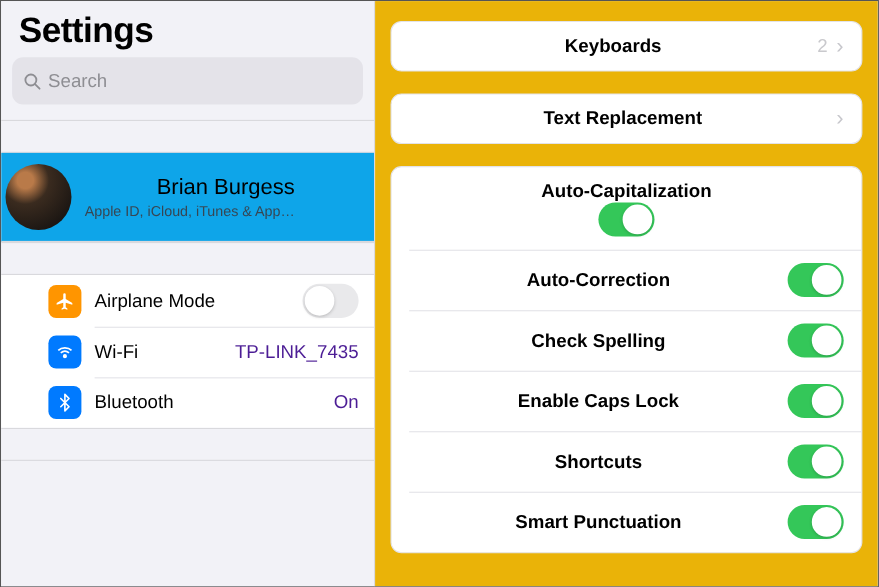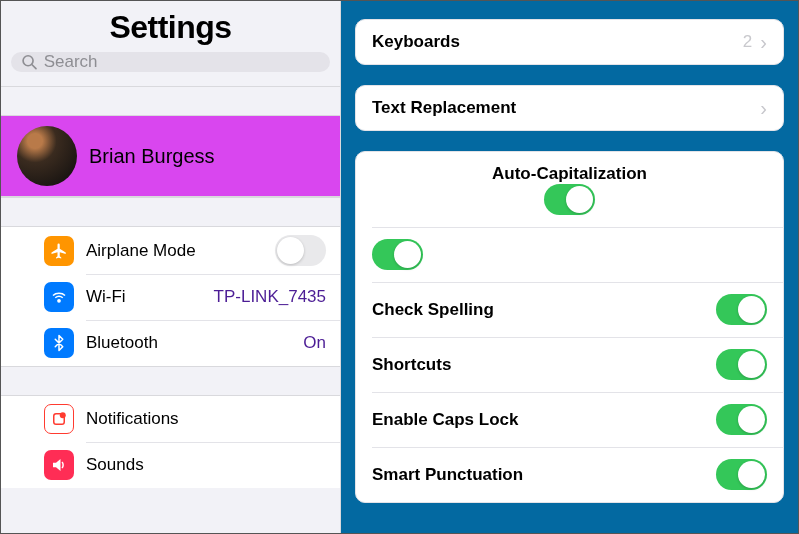--- a/index.html
+++ b/index.html
@@ -25,7 +25,6 @@
     font-weight: 800;
     padding: 8px 16px 6px 16px;
     letter-spacing: -0.5px;
-    text-align: center;
   }
   .search-wrap {
     padding: 0 10px 14px 10px;

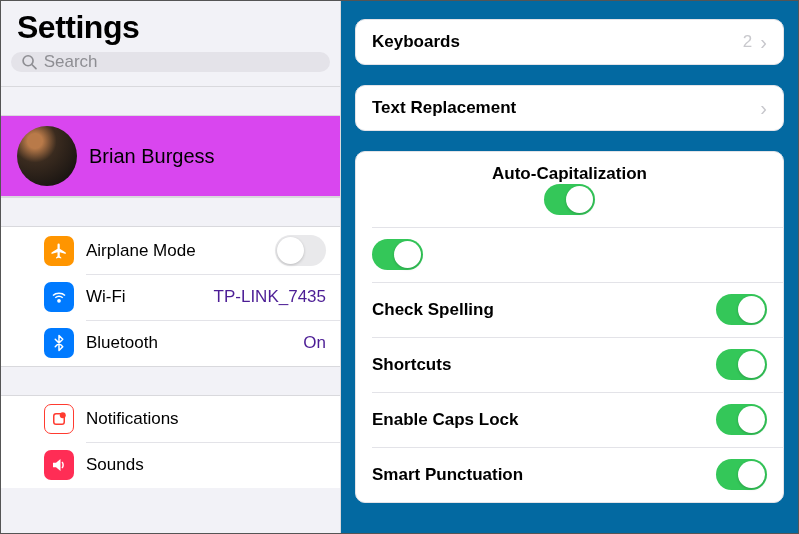--- a/index.html
+++ b/index.html
@@ -116,9 +116,10 @@
   .toggle.on .knob { right: 2px; }
   .right-pane {
     flex: 1;
-    background: #0369a1;
+    background: #eab308;
     padding: 18px 14px;
     overflow-y: auto;
+    text-align: center;
   }
   .card {
     background: #fff;

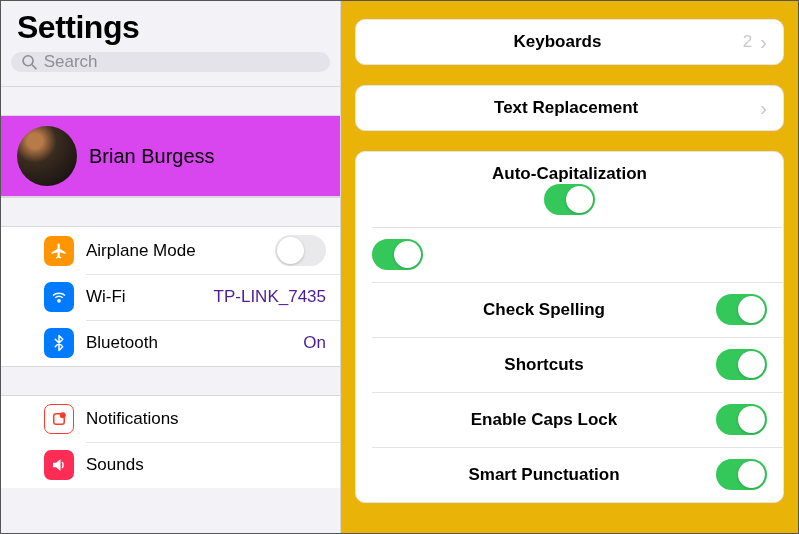--- a/index.html
+++ b/index.html
@@ -34,7 +34,7 @@
     align-items: center;
     background: #e4e3e9;
     border-radius: 10px;
-    height: 20px;
+    height: 43px;
     padding: 0 10px;
     color: #8e8e93;
   }

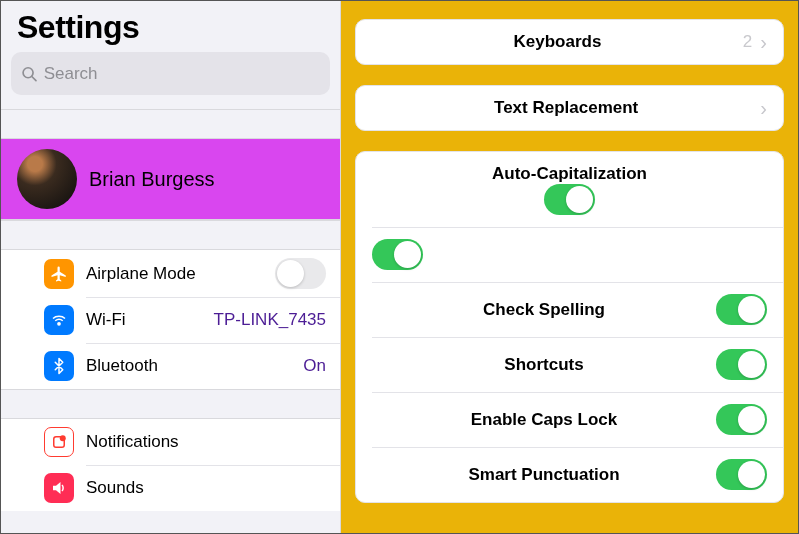--- a/index.html
+++ b/index.html
@@ -52,8 +52,8 @@
   .profile {
     display: flex;
     align-items: center;
-    background: #d946ef;
-    padding: 10px 16px;
+    background: #0ea5e9;
+    padding: 10px 4px;
     border-bottom: 1px solid #d9d9dd;
     text-align: right;
   }

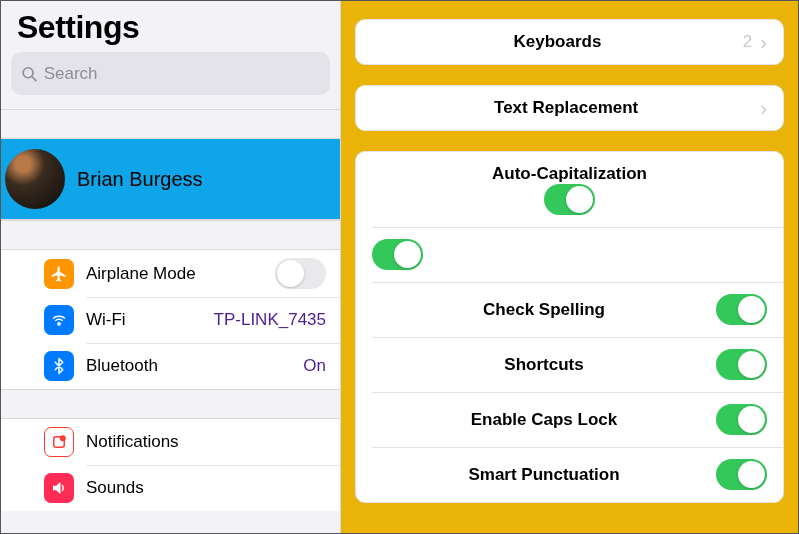--- a/index.html
+++ b/index.html
@@ -173,6 +173,7 @@
     <div class="avatar"></div>
     <div>
       <div class="profile-name">Brian Burgess</div>
+      <div class="profile-sub">Apple ID, iCloud, iTunes &amp; App…</div>
     </div>
   </div>
 

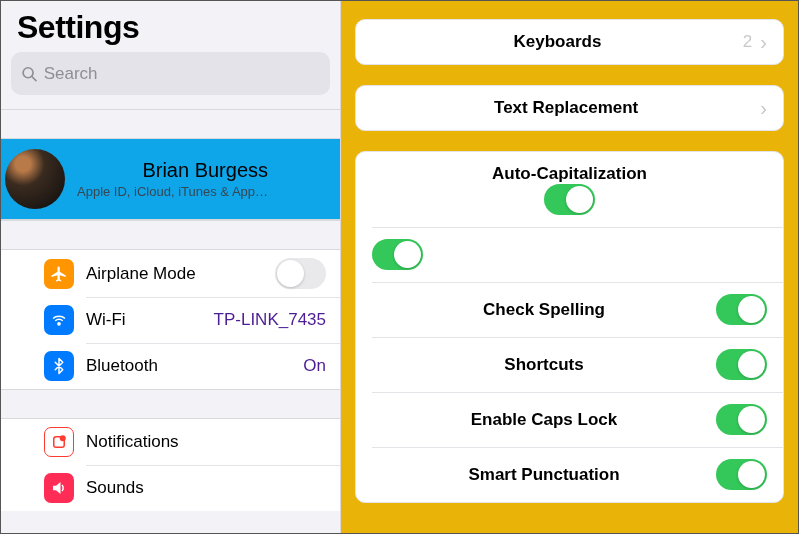--- a/index.html
+++ b/index.html
@@ -262,6 +262,7 @@
         </div>
       </div>
       <div class="crow" style="position: relative;">
+        <div class="crow-label">Auto-Correction</div>
         <div class="toggle on">
           <div class="knob"></div>
         </div>

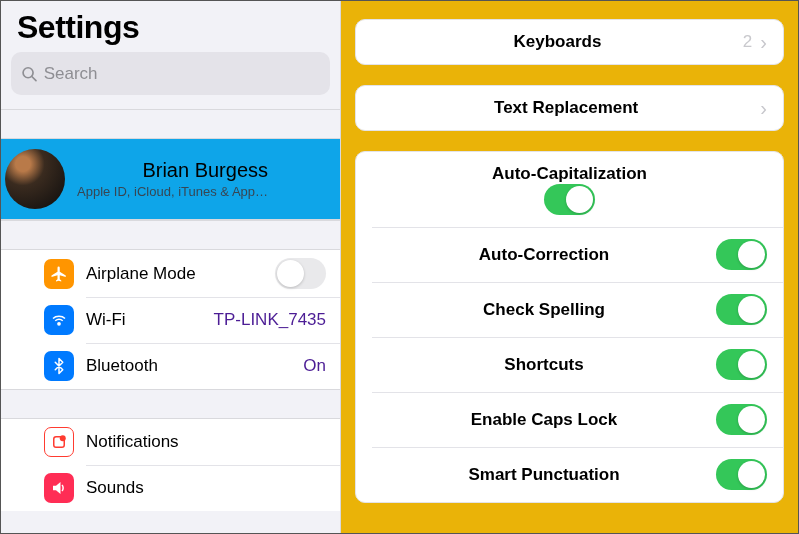--- a/index.html
+++ b/index.html
@@ -274,18 +274,18 @@
         </div>
       </div>
       <div class="crow" style="position: relative;">
+        <div class="crow-label">Enable Caps Lock</div>
+        <div class="toggle on">
+          <div class="knob"></div>
+        </div>
+      </div>
+      <div class="crow" style="position: relative;">
         <div class="crow-label">Shortcuts</div>
         <div class="toggle on">
           <div class="knob"></div>
         </div>
       </div>
       <div class="crow" style="position: relative;">
-        <div class="crow-label">Enable Caps Lock</div>
-        <div class="toggle on">
-          <div class="knob"></div>
-        </div>
-      </div>
-      <div class="crow" style="position: relative;">
         <div class="crow-label">Smart Punctuation</div>
         <div class="toggle on">
           <div class="knob"></div>

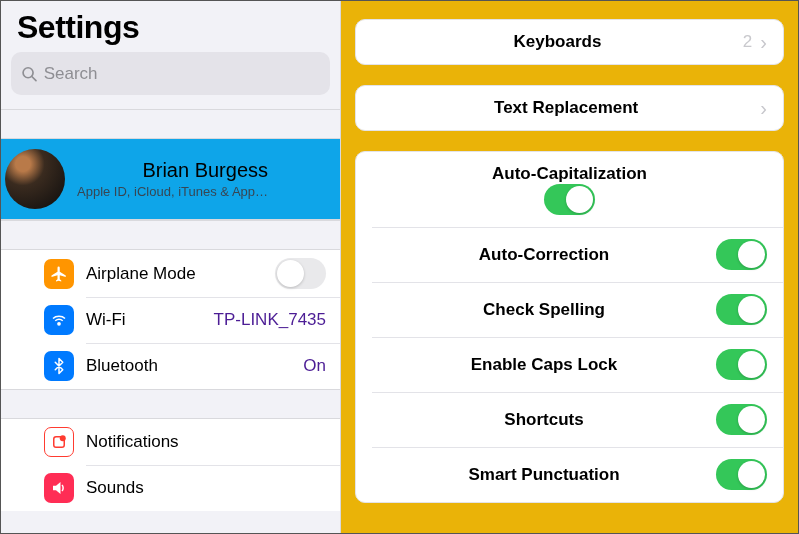--- a/index.html
+++ b/index.html
@@ -215,26 +215,6 @@
 
   <div class="gap"></div>
 
-  <div class="group">
-    <div class="row">
-      <div class="icon" style="background:#fff;border:1px solid #ff3b30">
-        <svg viewBox="0 0 24 24" fill="#ff3b30">
-            <rect x="5" y="5" width="14" height="14" rx="3" fill="none" stroke="#ff3b30" stroke-width="2"></rect>
-            <circle cx="17" cy="7" r="4" fill="#ff3b30"></circle>
-          </svg>
-      </div>
-      <div class="row-label">Notifications</div>
-    </div>
-    <div class="row">
-      <div class="icon" style="background:#ff2d55">
-        <svg viewBox="0 0 24 24" fill="#fff">
-            <path d="M4 9v6h4l6 5V4L8 9H4z"></path>
-            <path d="M16 8c2 2 2 6 0 8" stroke="#fff" stroke-width="2" fill="none"></path>
-          </svg>
-      </div>
-      <div class="row-label">Sounds</div>
-    </div>
-  </div>
 </div>
 
 <div class="right-pane">

